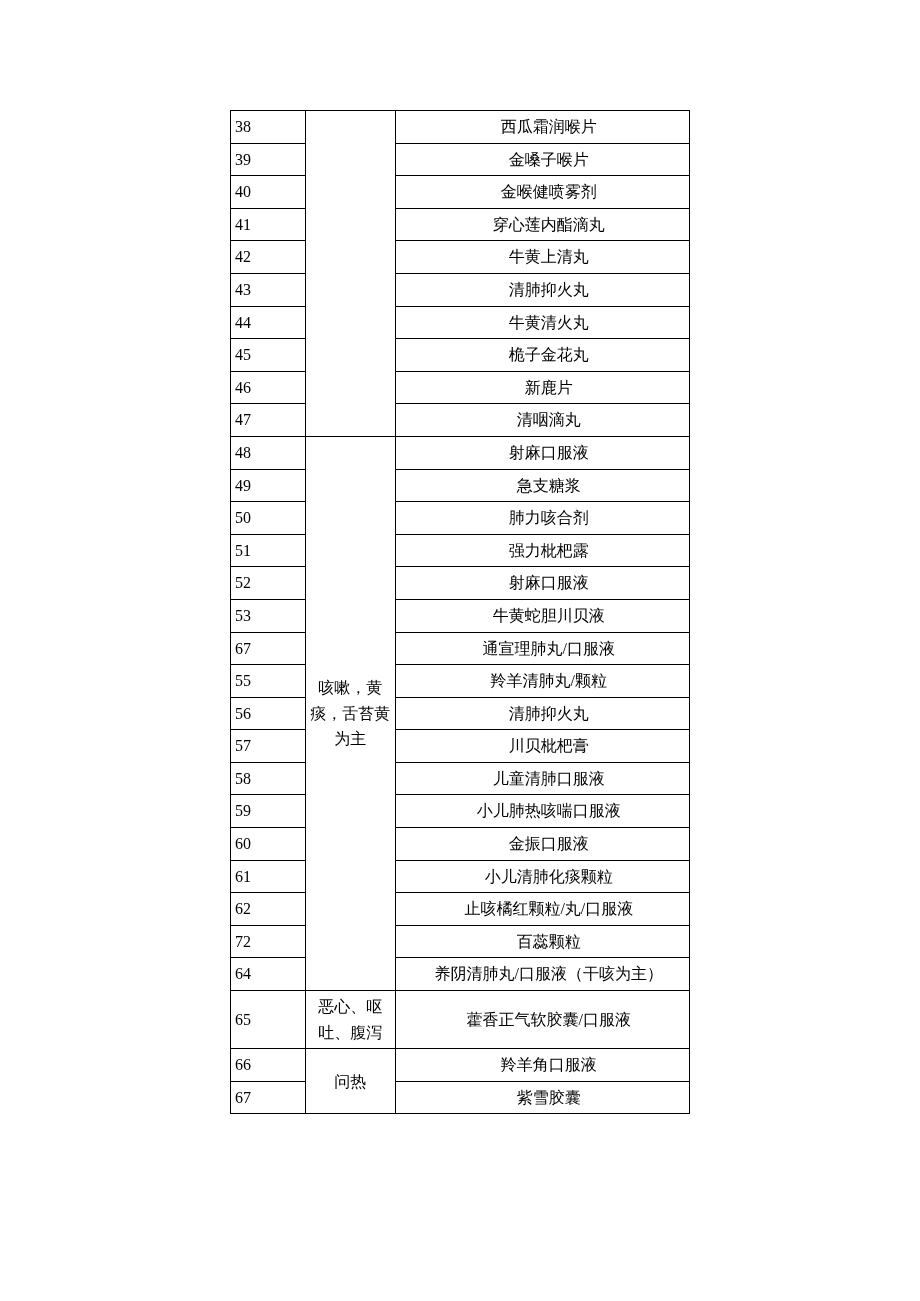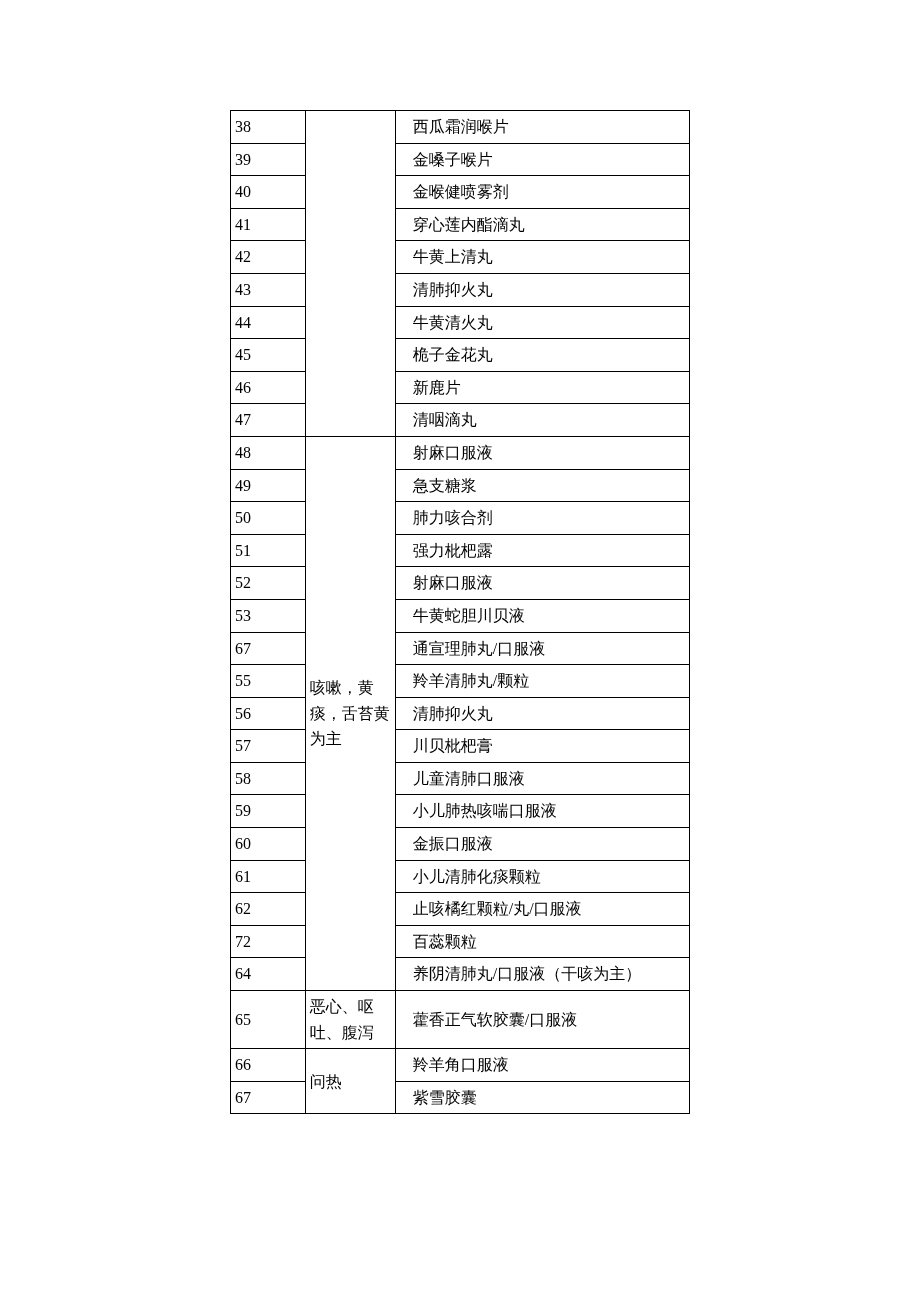--- a/index.html
+++ b/index.html
@@ -32,7 +32,7 @@
     }
     td.name {
       width: 295px;
-      text-align: left;
+      text-align: center;
       padding-left: 17px;
     }
   </style>

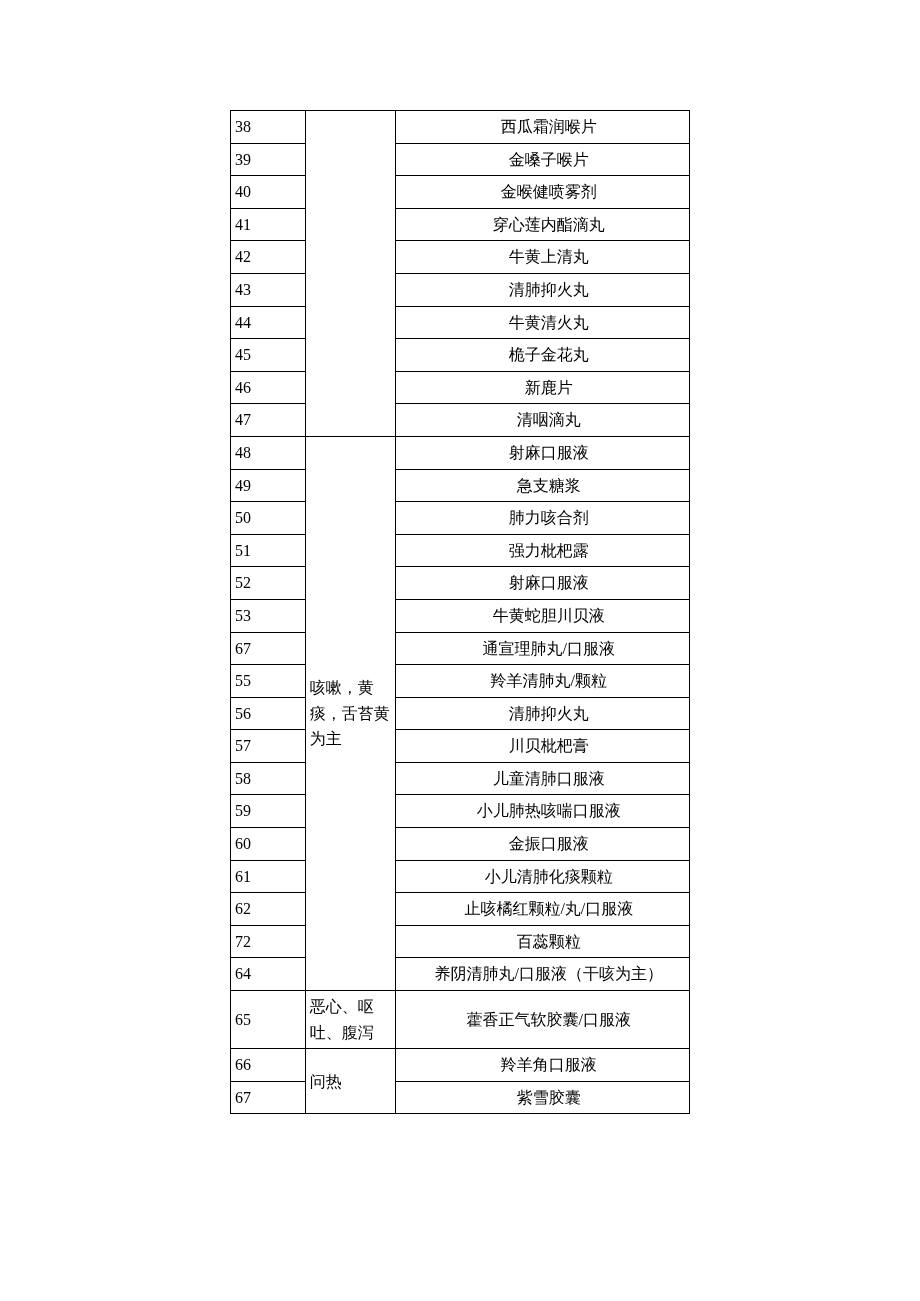--- a/index.html
+++ b/index.html
@@ -28,7 +28,7 @@
     }
     td.cat {
       width: 90px;
-      text-align: left;
+      text-align: center;
     }
     td.name {
       width: 295px;

